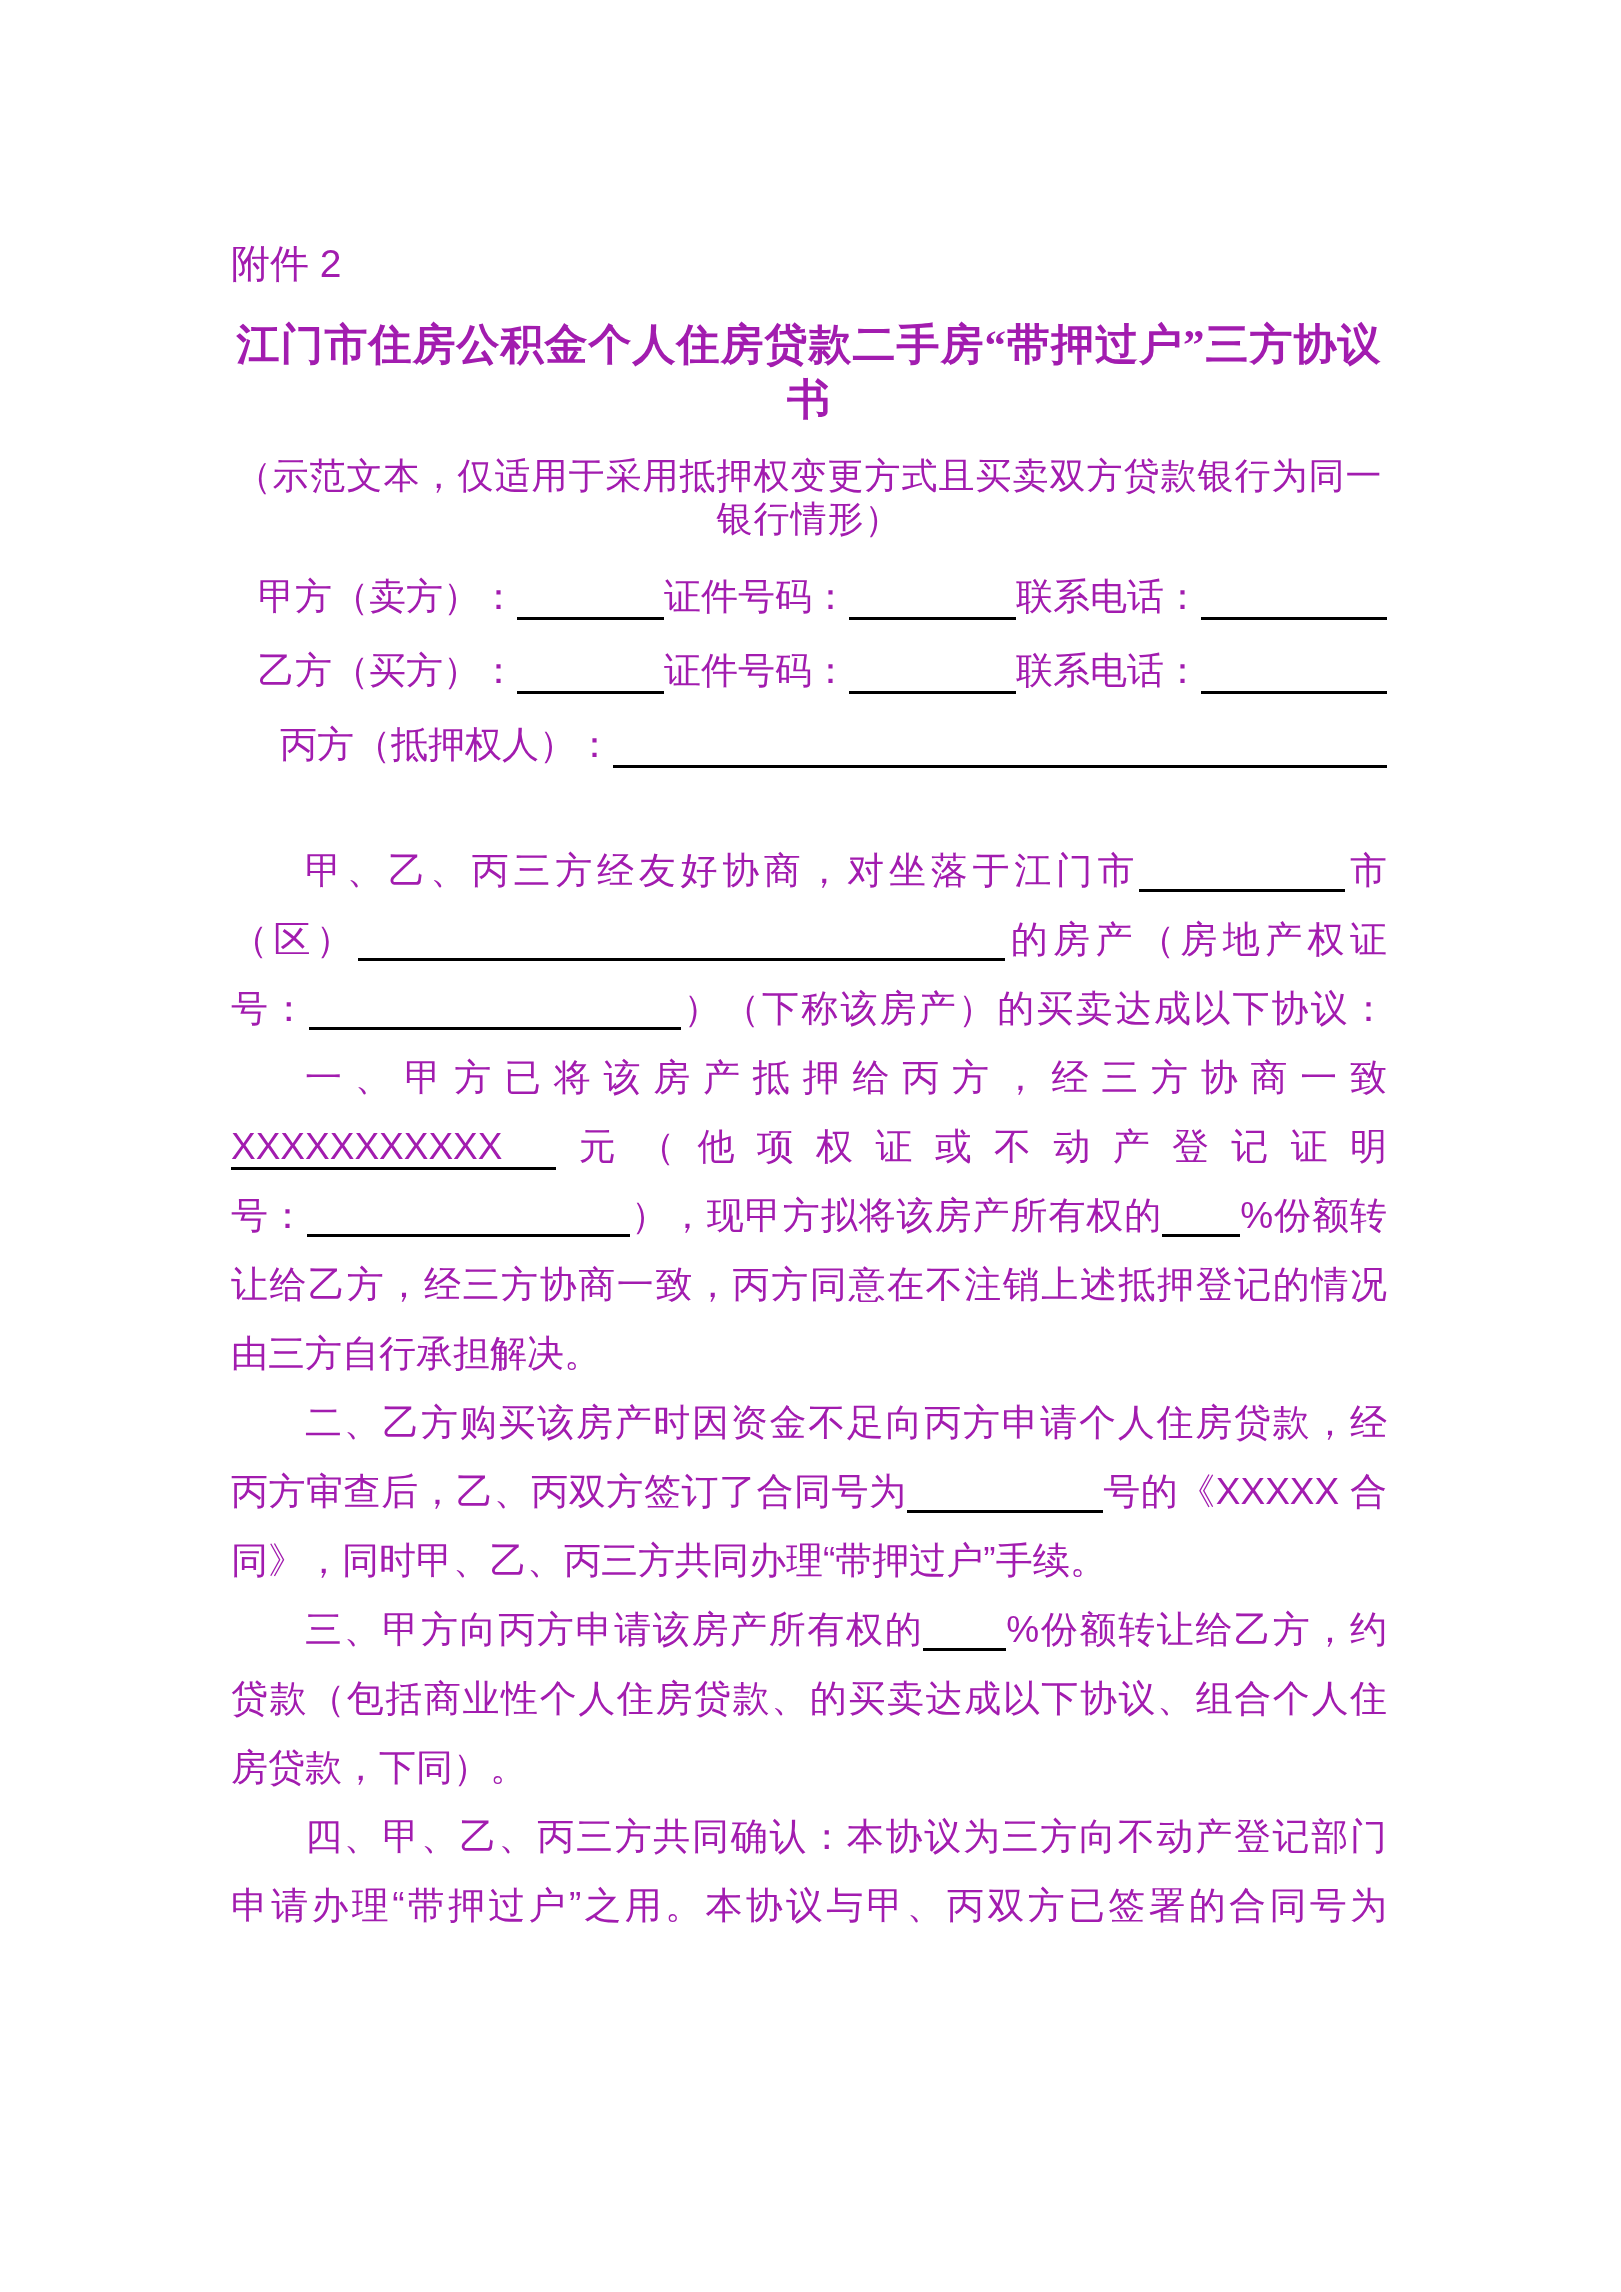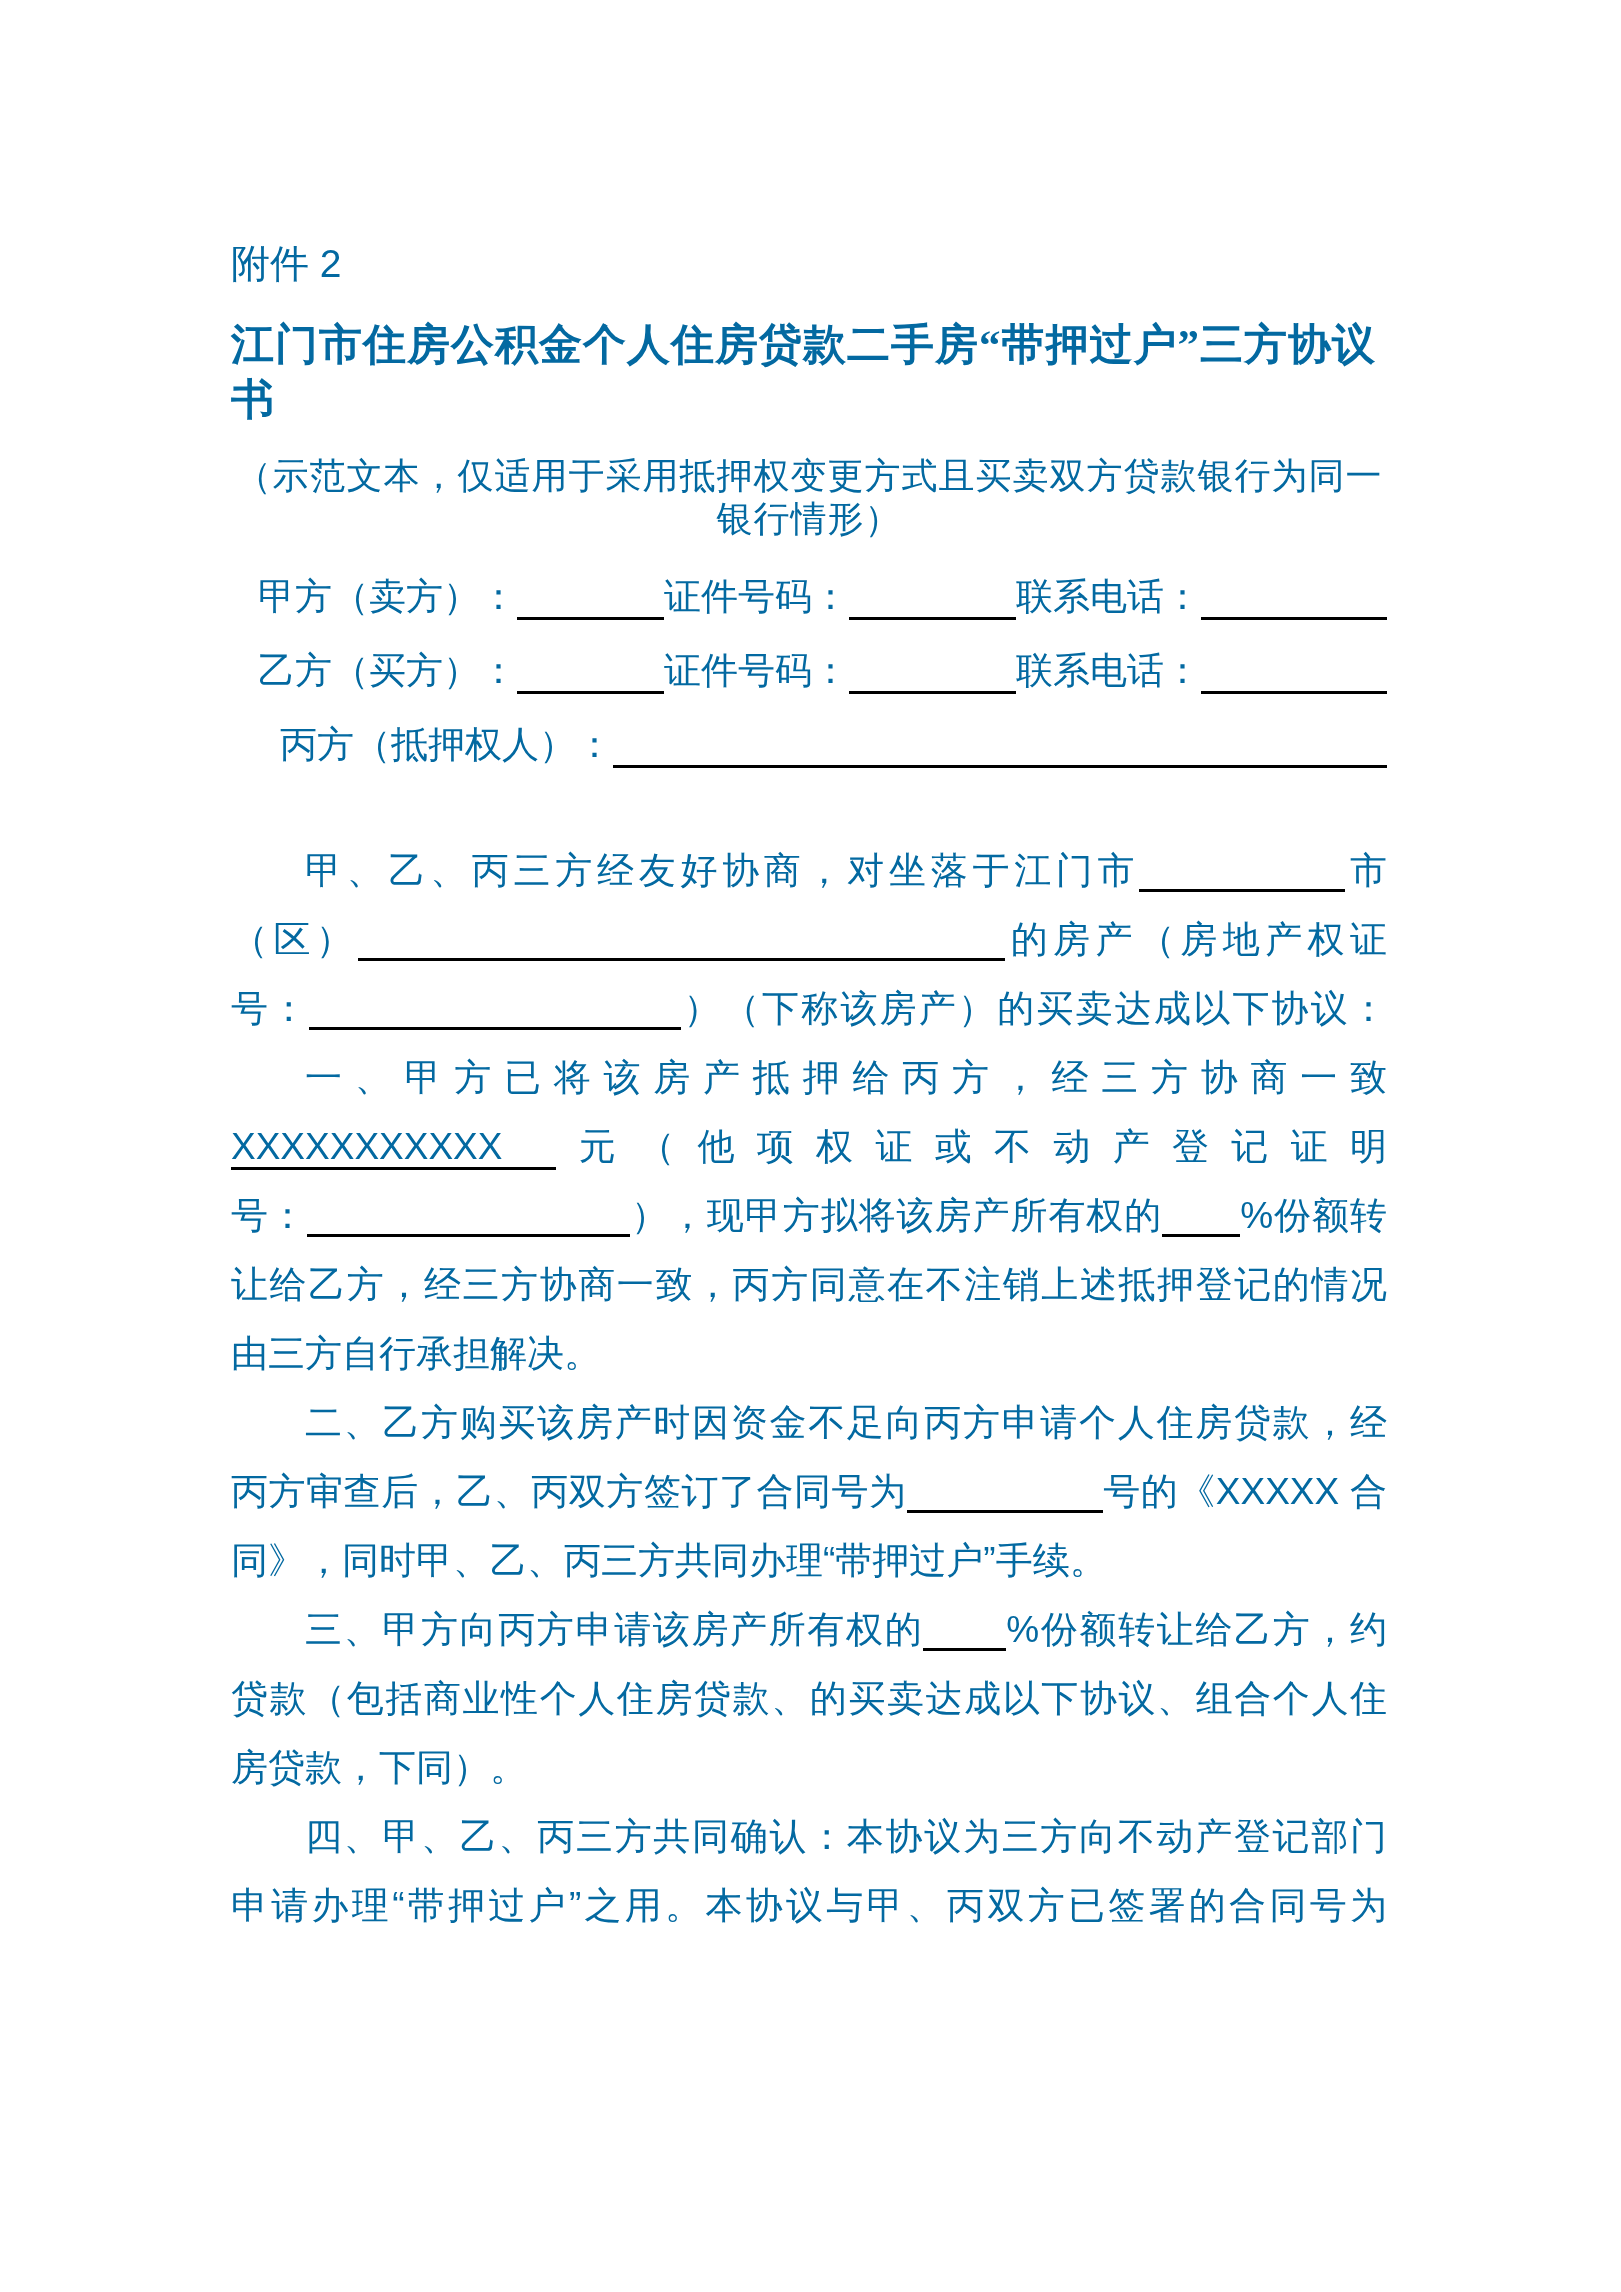--- a/index.html
+++ b/index.html
@@ -8,7 +8,7 @@
     width:1621px; height:2293px;
     margin:0 auto;
     background:#ffffff;
-    color:#0369a1;
+    color:#a21caf;
     font-family:"Liberation Sans","DejaVu Sans",sans-serif;
     box-sizing:border-box;
     padding:240px 234px 0 231px;

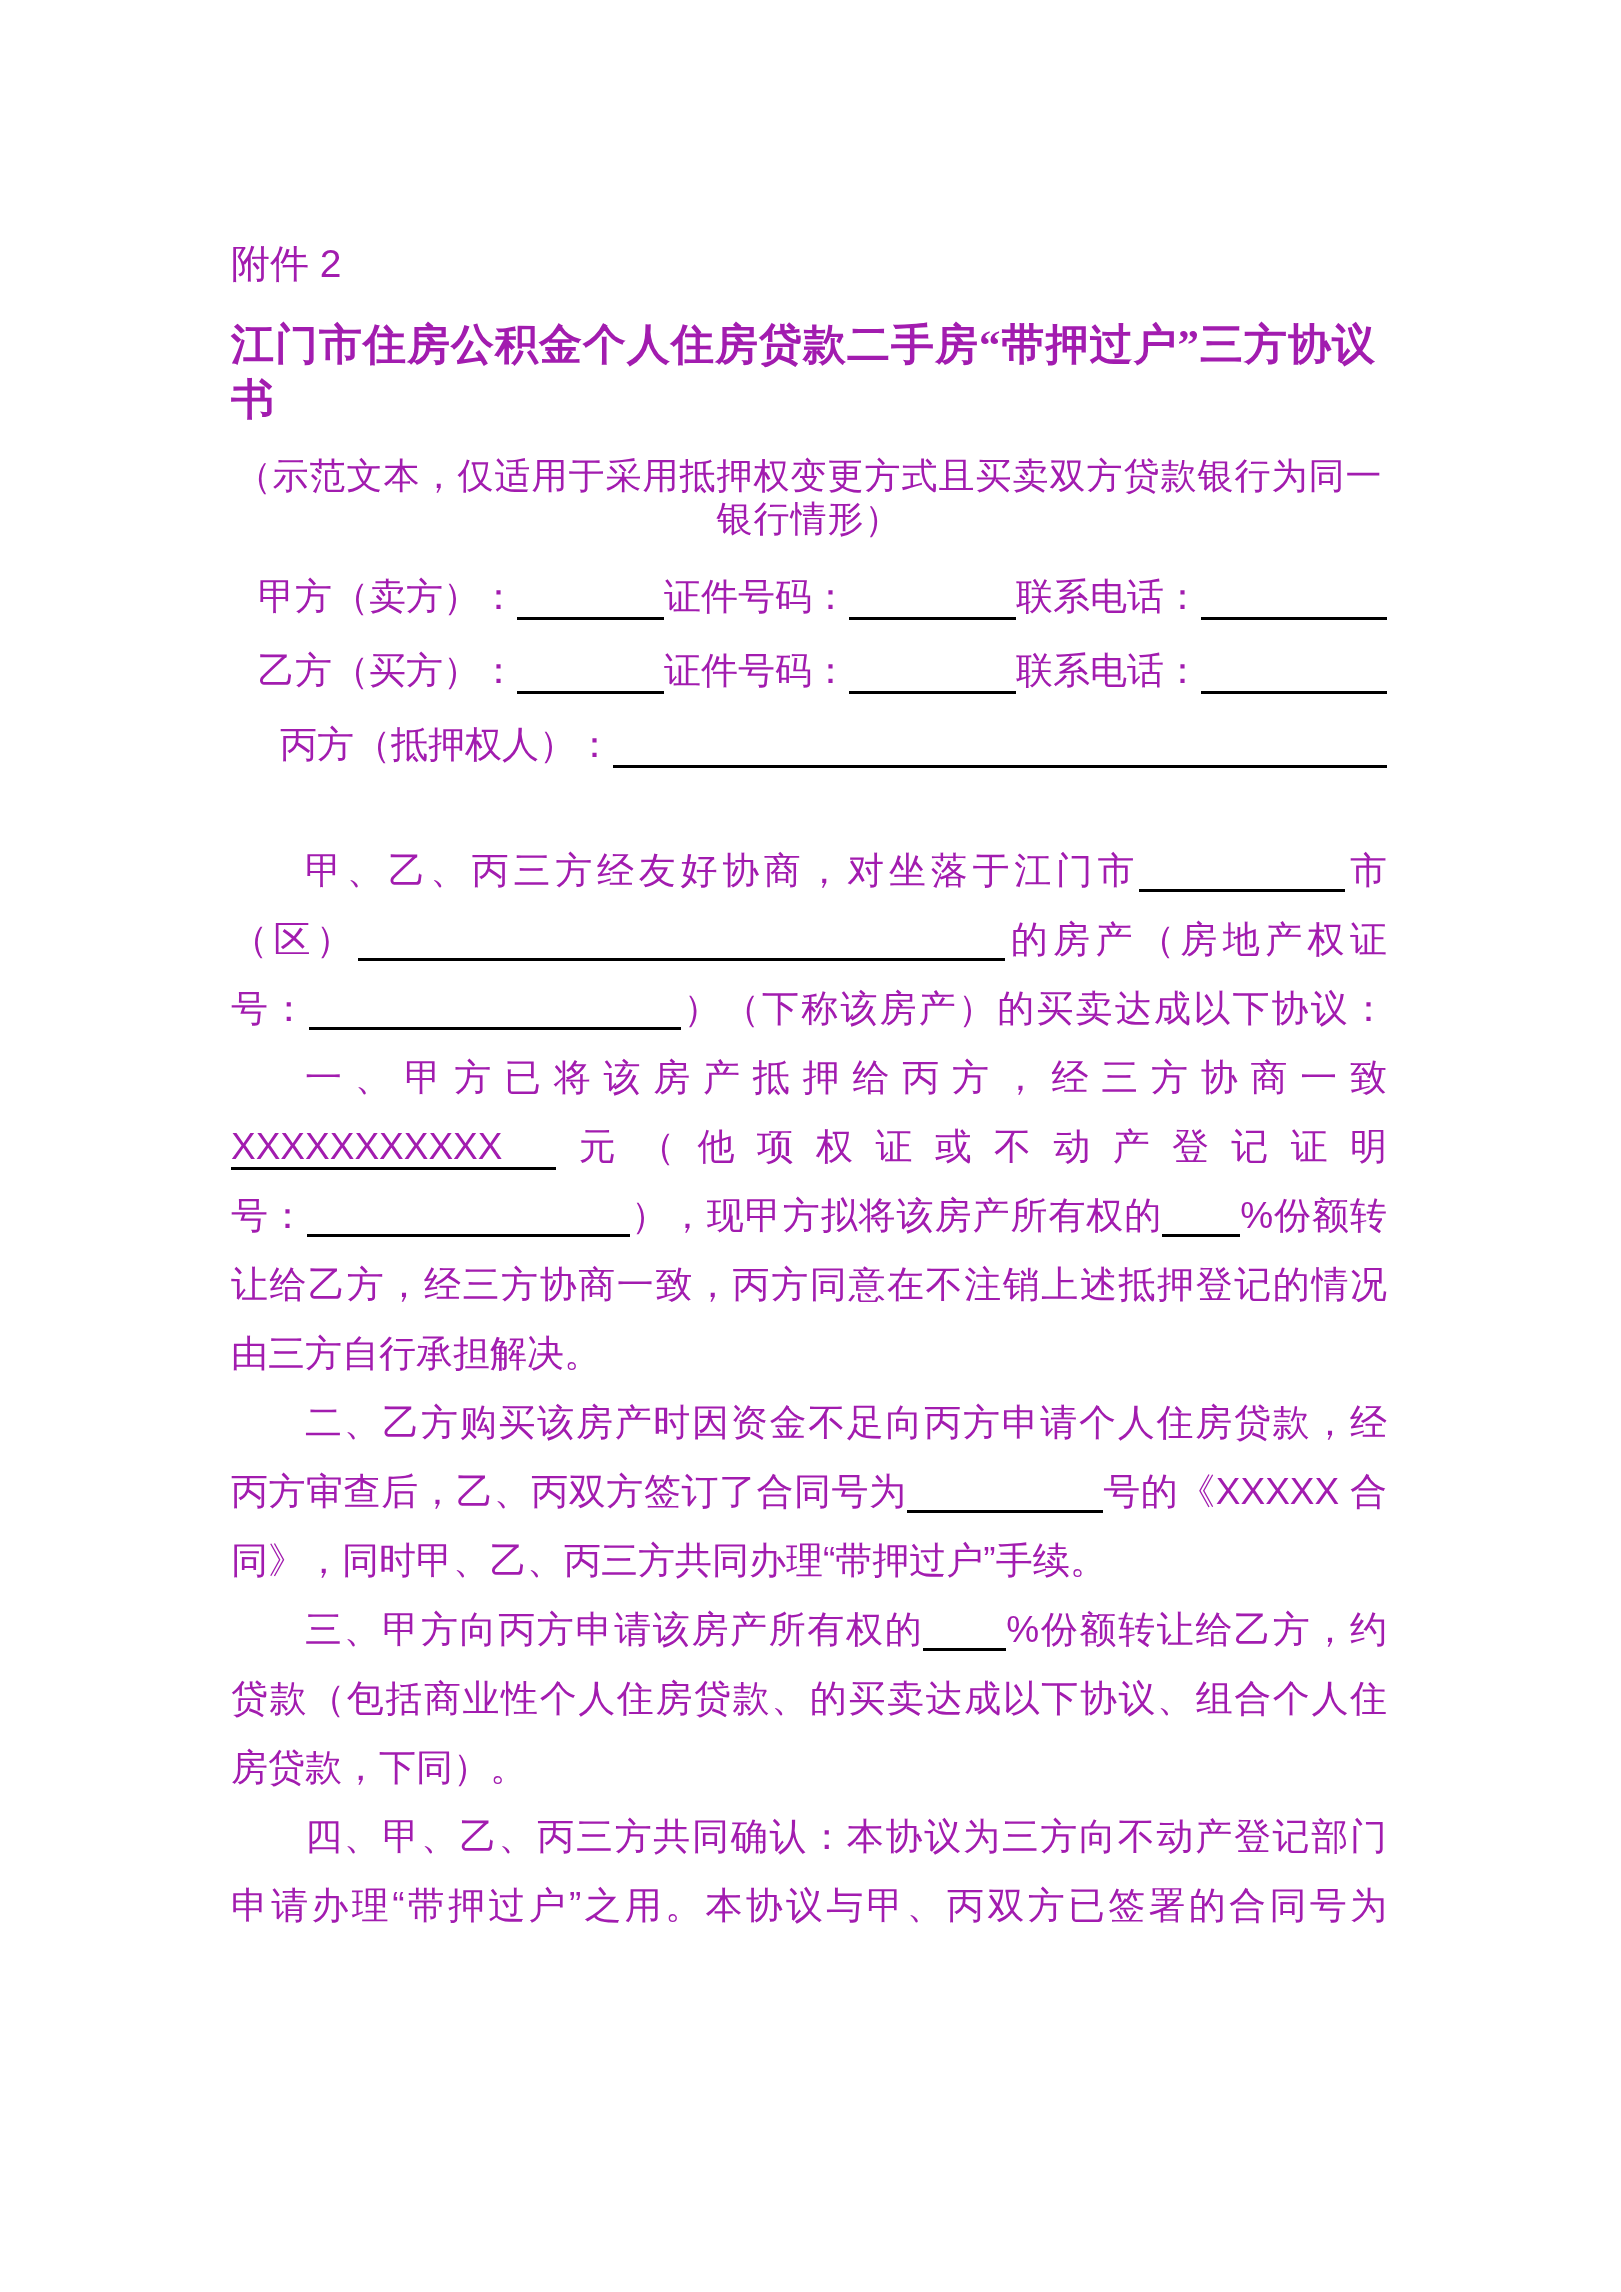--- a/index.html
+++ b/index.html
@@ -22,7 +22,7 @@
   .doc-title {
     font-size:43px;
     font-weight:bold;
-    text-align:left;
+    text-align:center;
     line-height:55px;
     margin-top:30px;
     letter-spacing:1px;

